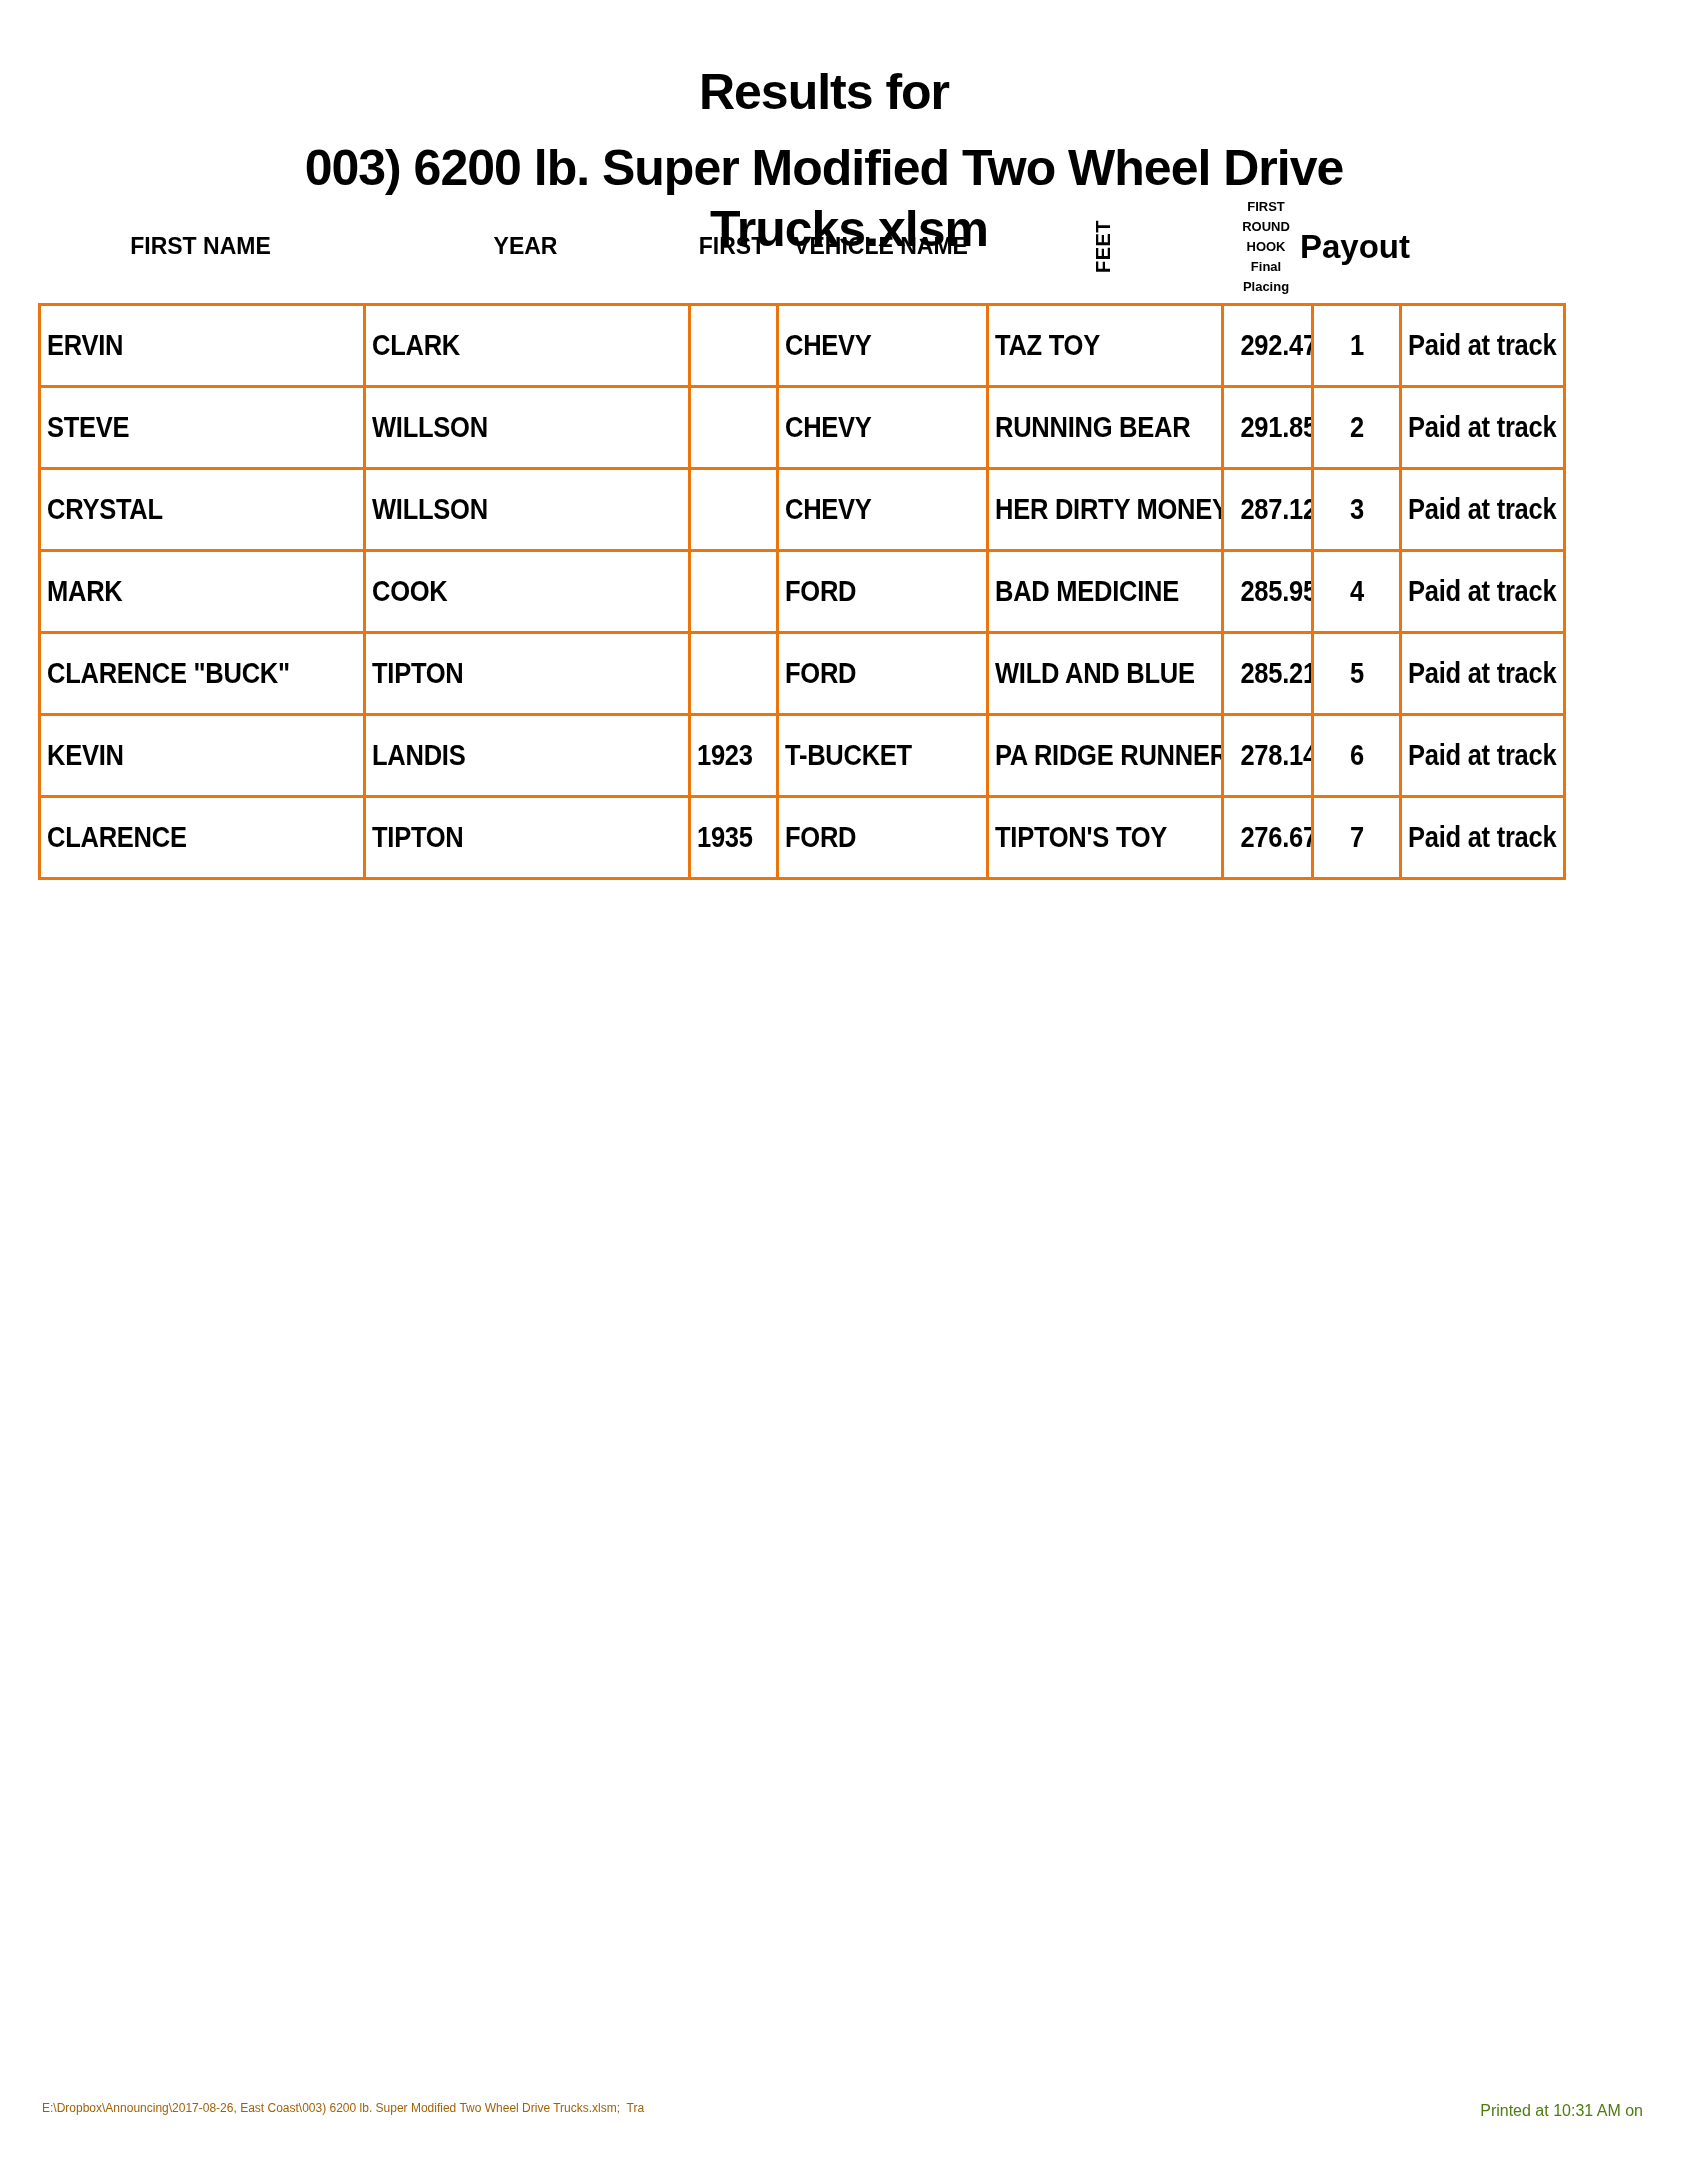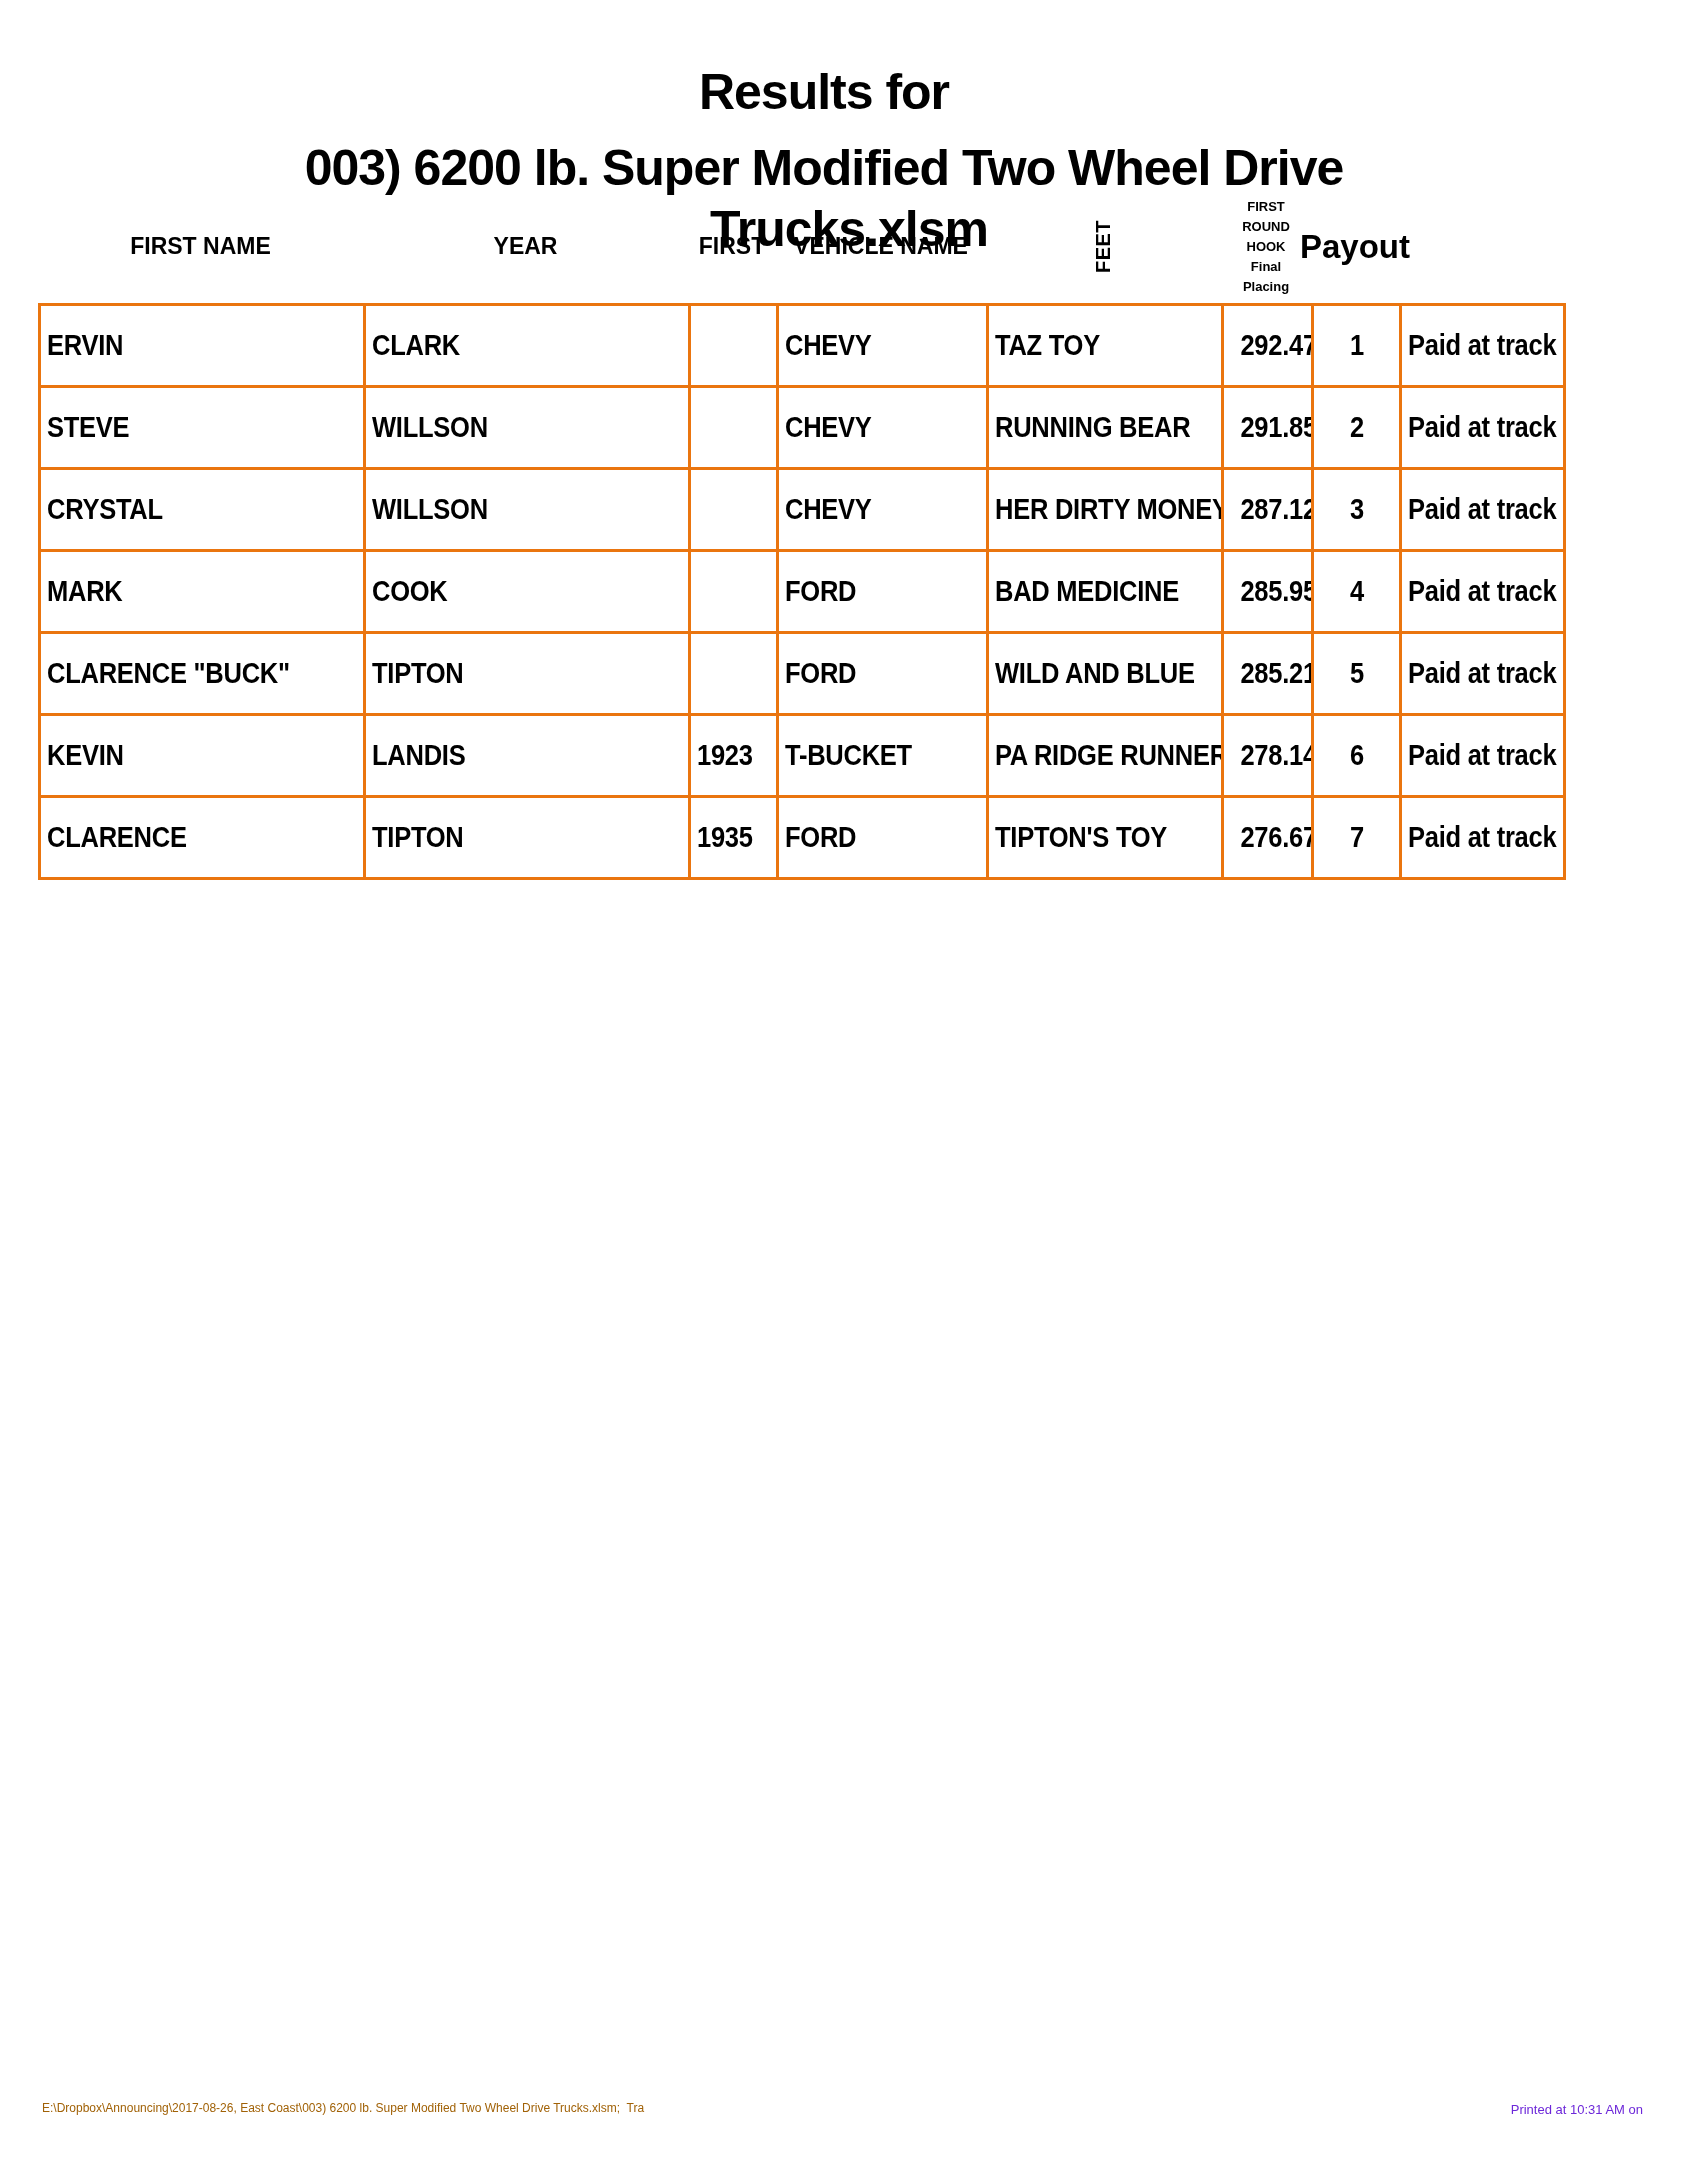--- a/index.html
+++ b/index.html
@@ -38,7 +38,7 @@
   td.ctr .t{transform-origin:50% 50%;}
   
   .footer-left{position:absolute;left:42px;top:2101px;font-size:12px;color:#a16207;white-space:pre;}
-  .footer-right{position:absolute;right:40px;top:2102px;font-size:13px;color:#6d28d9;white-space:pre;}
+  .footer-right{position:absolute;right:40px;top:2102px;font-size:16px;color:#4d7c0f;white-space:pre;}
 </style>
 </head>
 <body>

